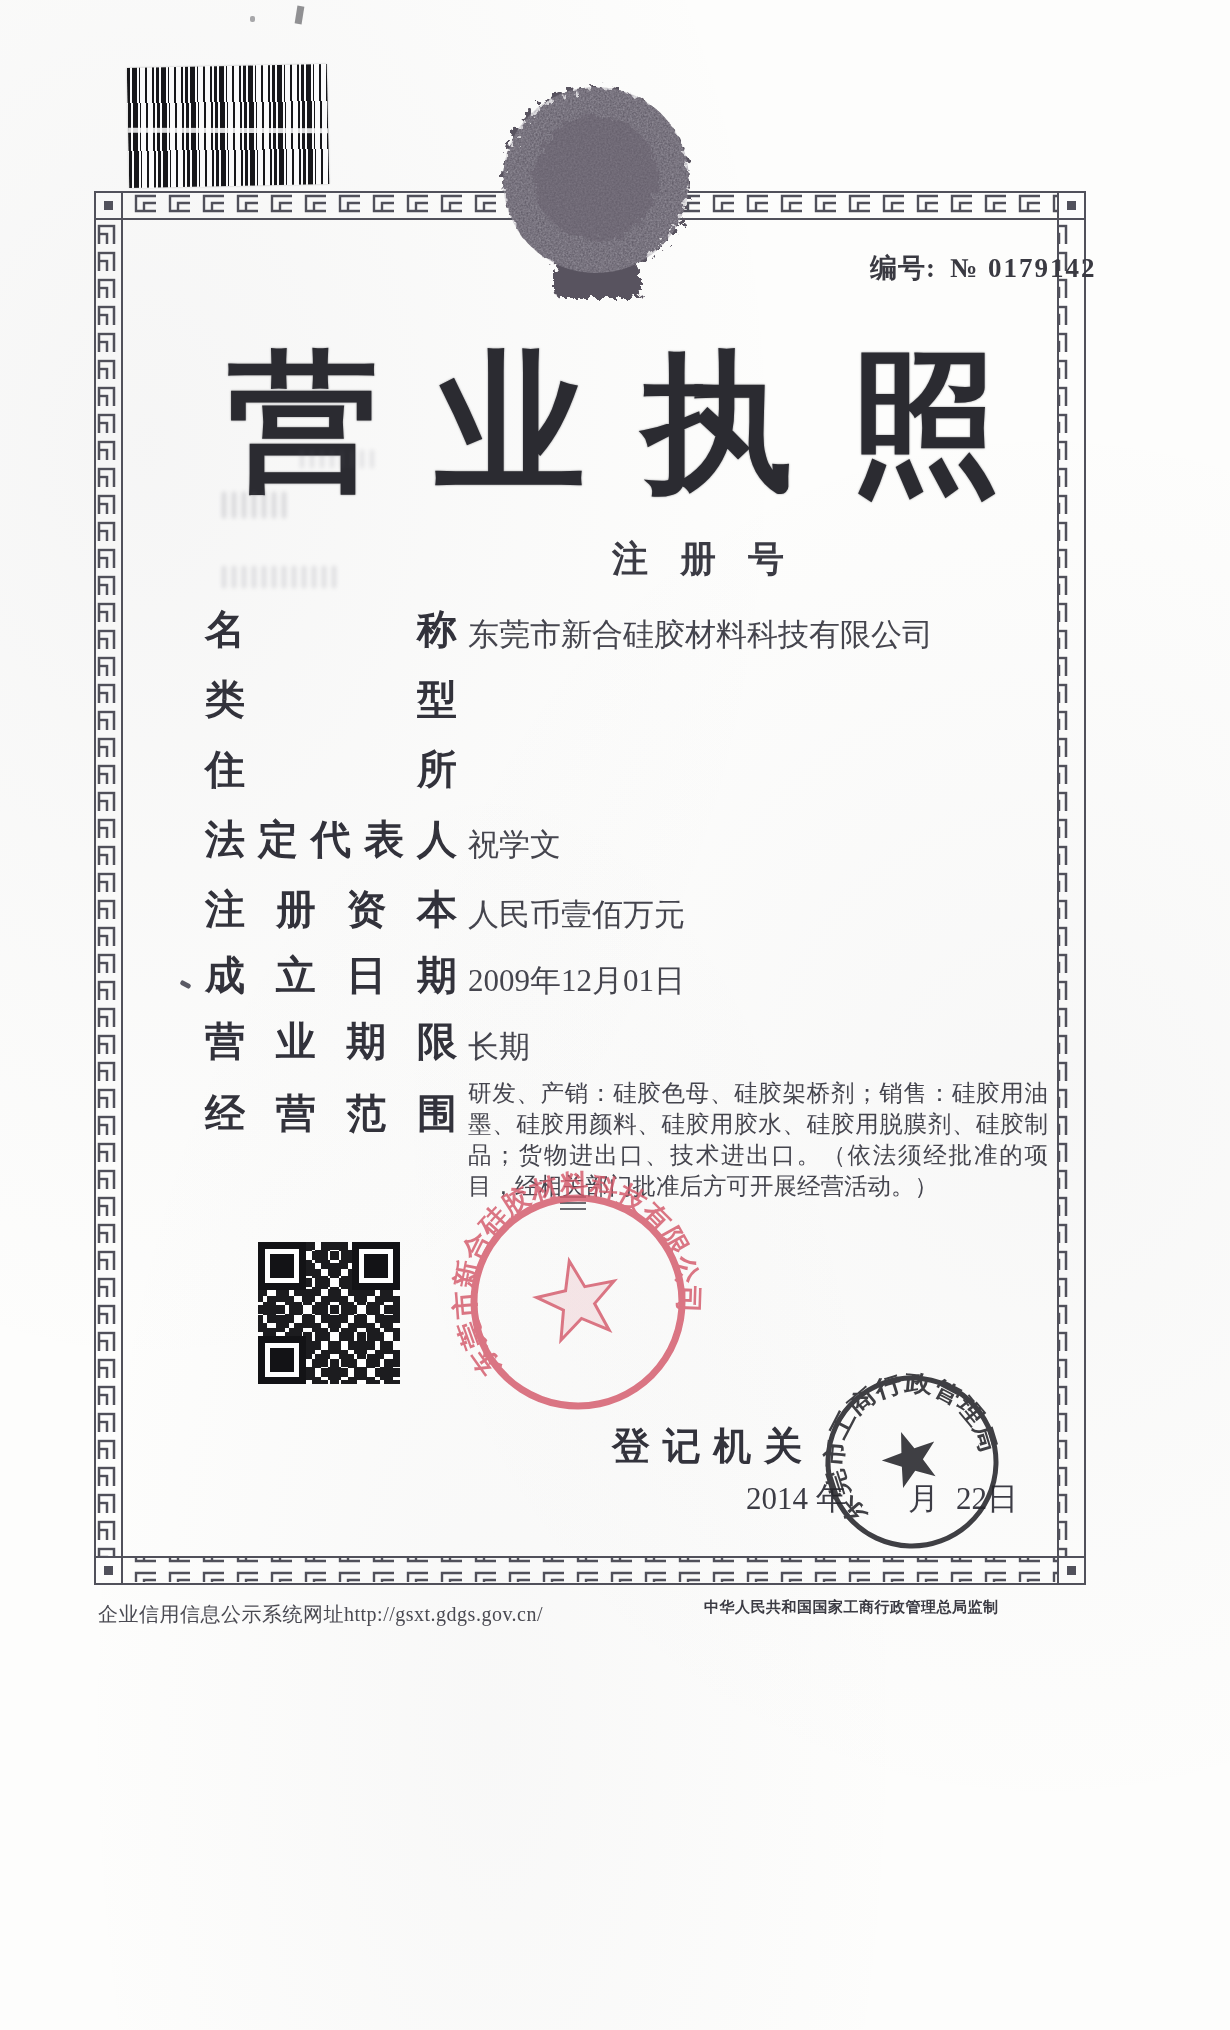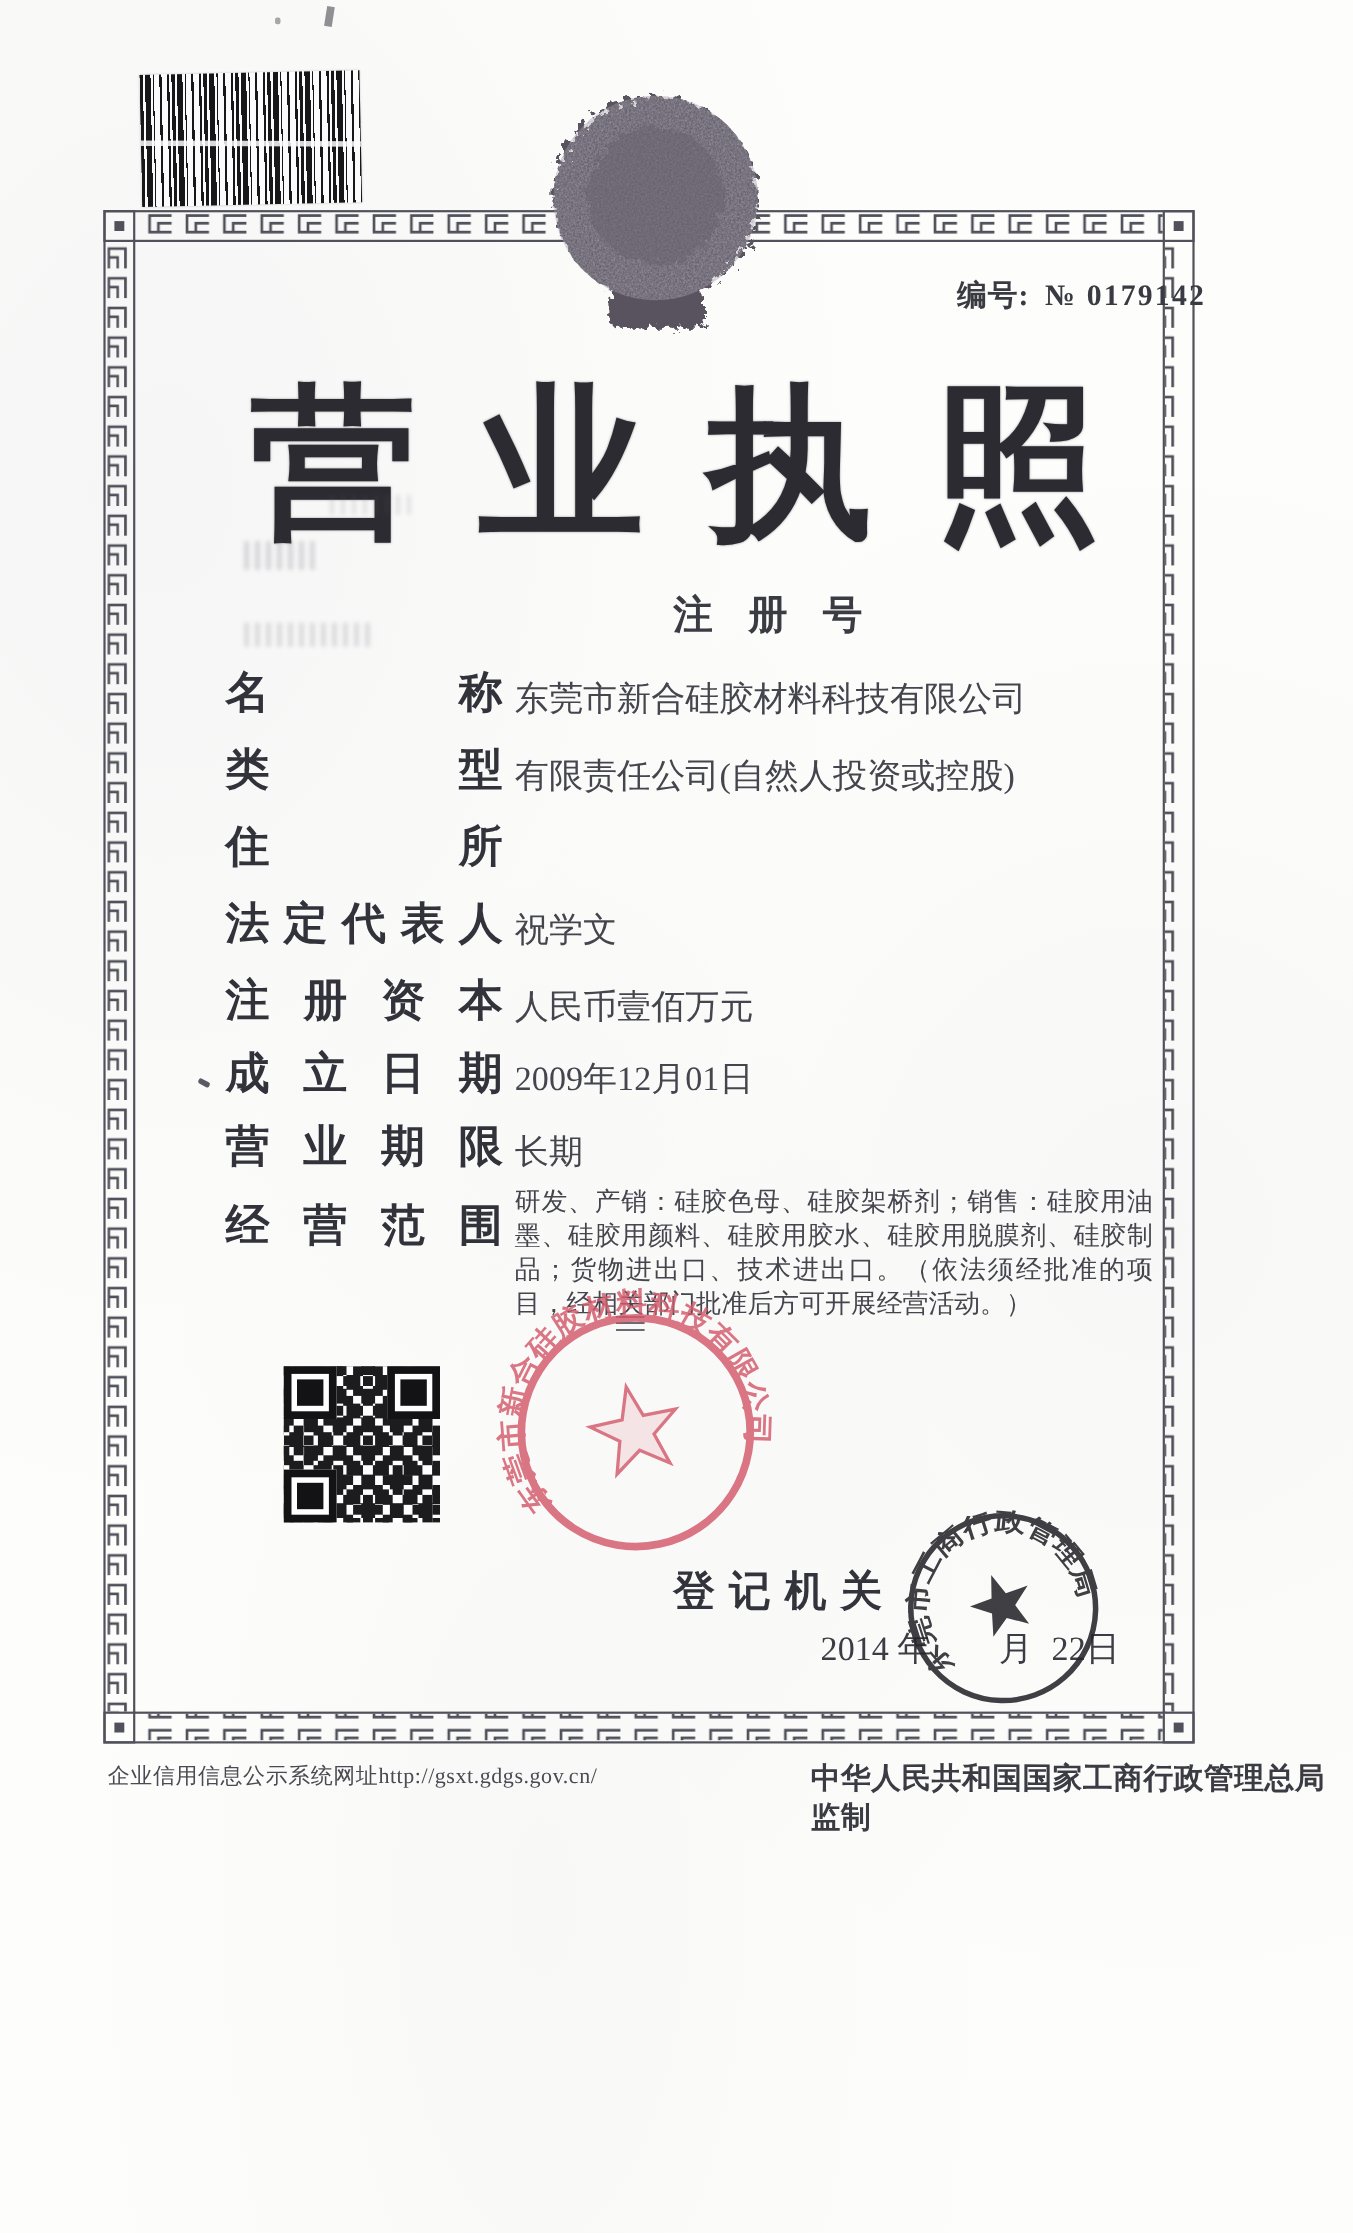--- a/index.html
+++ b/index.html
@@ -186,7 +186,6 @@
         <span>类</span>
         <span>型</span>
       </div>
-    <div class="fvalue">有限责任公司(自然人投资或控股)</div>
   </div>
   <div class="abs row" style="top:748px">
     <div class="flabel jchar">

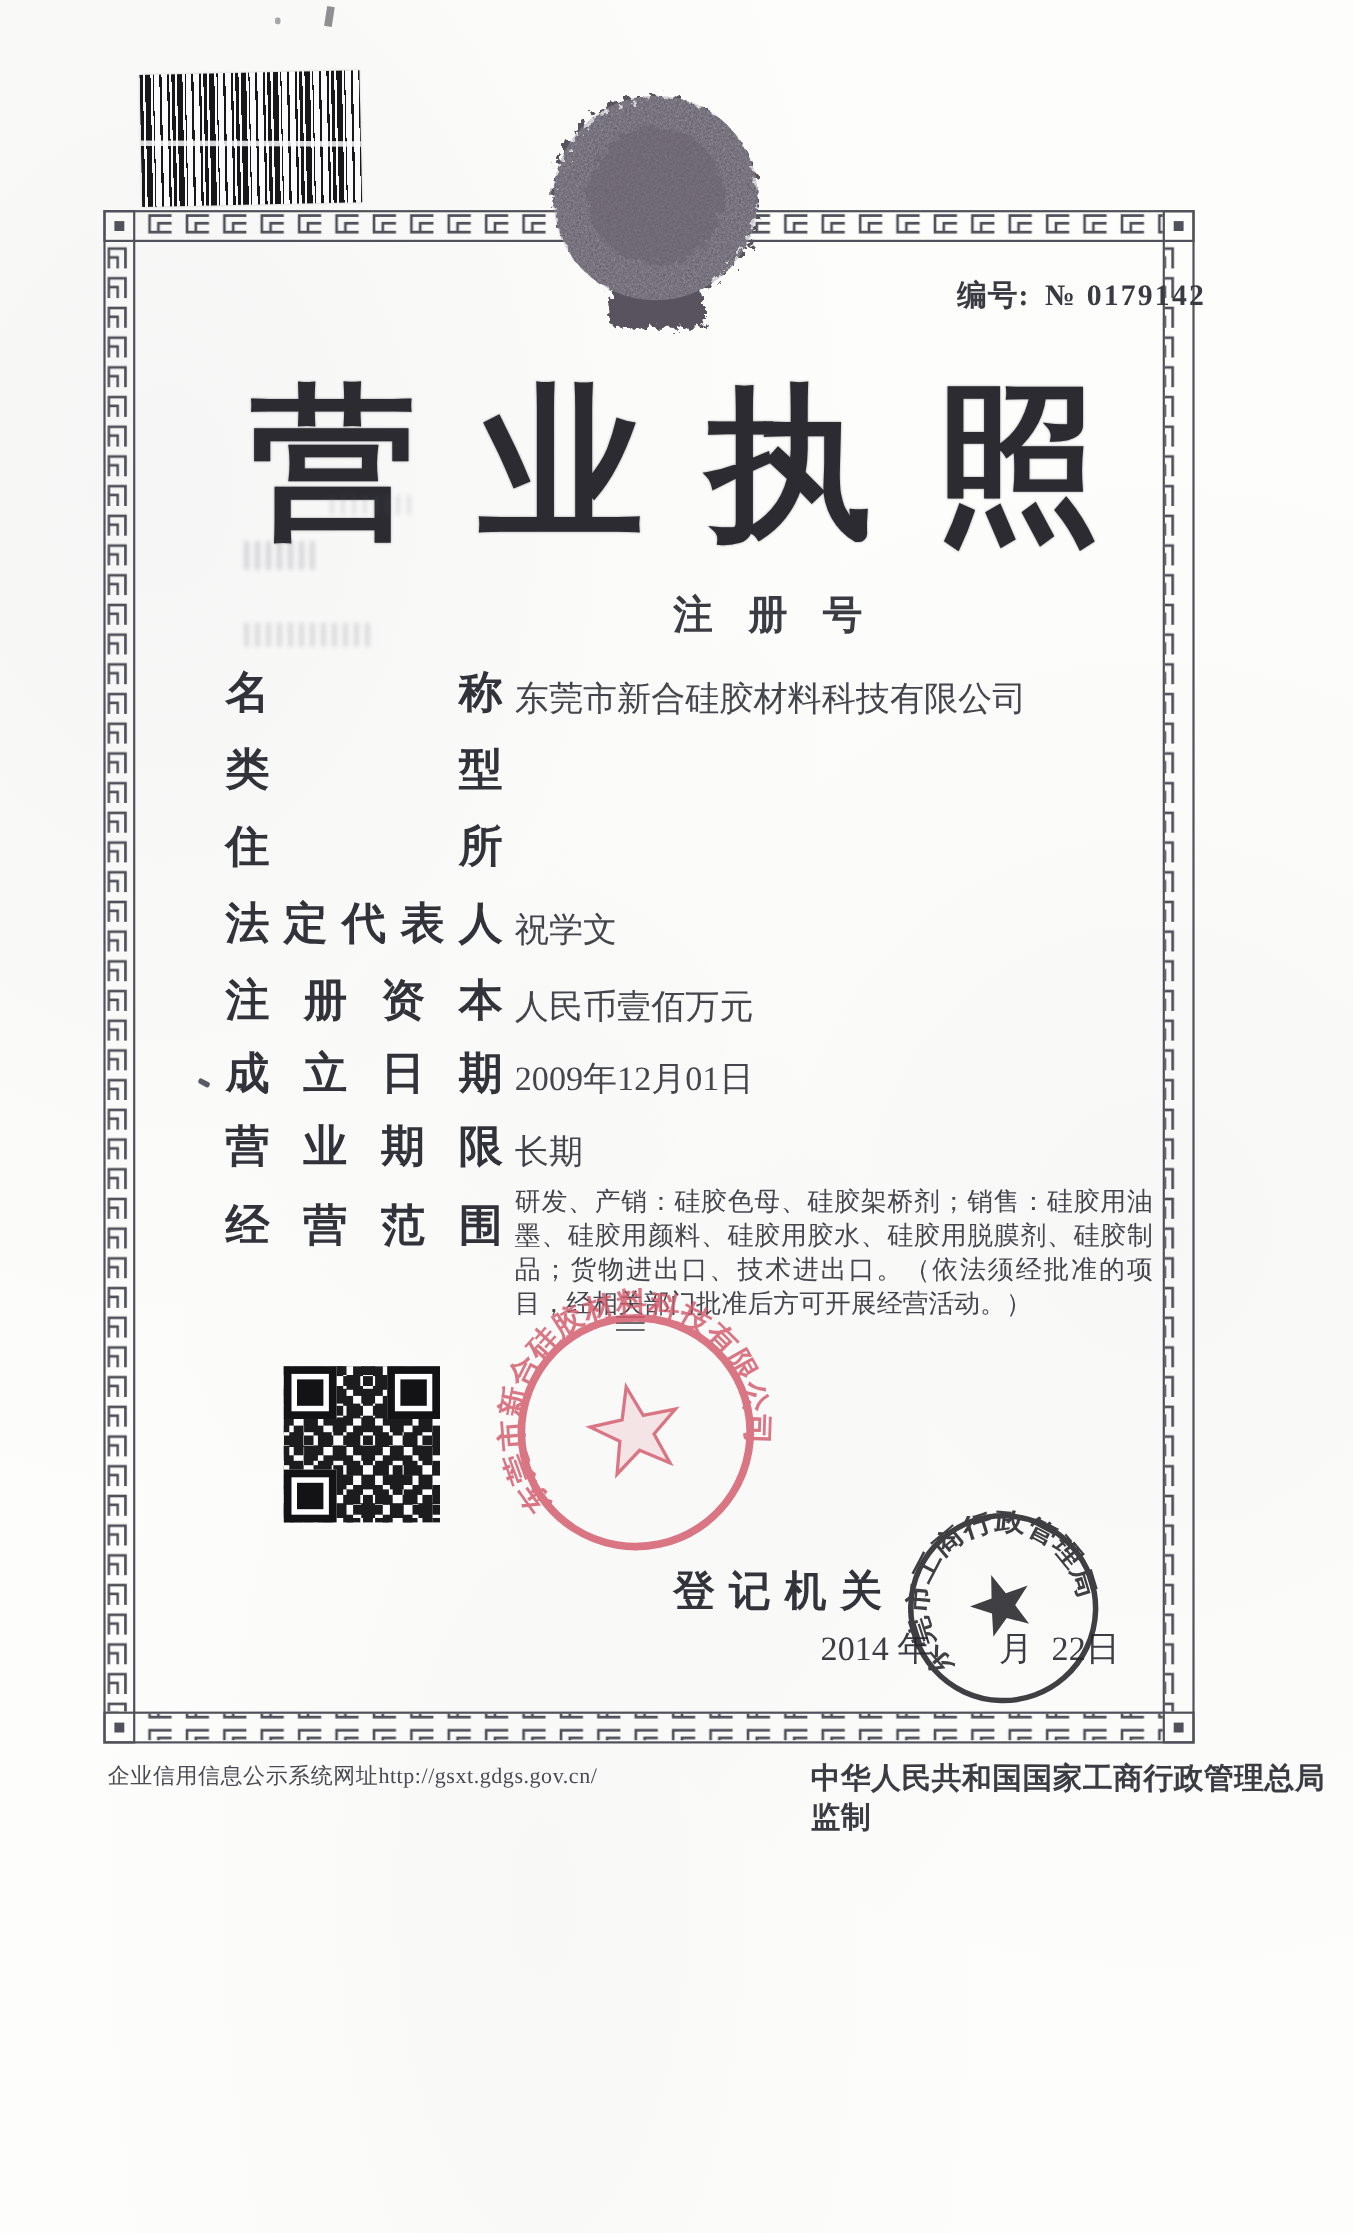--- a/index.html
+++ b/index.html
@@ -76,7 +76,7 @@
   .d-year{left:0;} .d-month{left:162px;} .d-day{left:210px;}
   
   .foot-left{left:98px;top:1601px;font-size:20px;color:#4a4a52;letter-spacing:.5px;}
-  .foot-right{left:704px;top:1598px;font-size:27px;color:#3b3b43;font-weight:700;letter-spacing:.5px;margin-left:33px;}
+  .foot-right{left:704px;top:1598px;font-size:15px;color:#3b3b43;font-weight:700;letter-spacing:.5px;}
   
   .smudge{filter:blur(2px);opacity:.45;
     background:repeating-linear-gradient(90deg, rgba(95,95,110,.5) 0 4px, transparent 4px 10px);}

